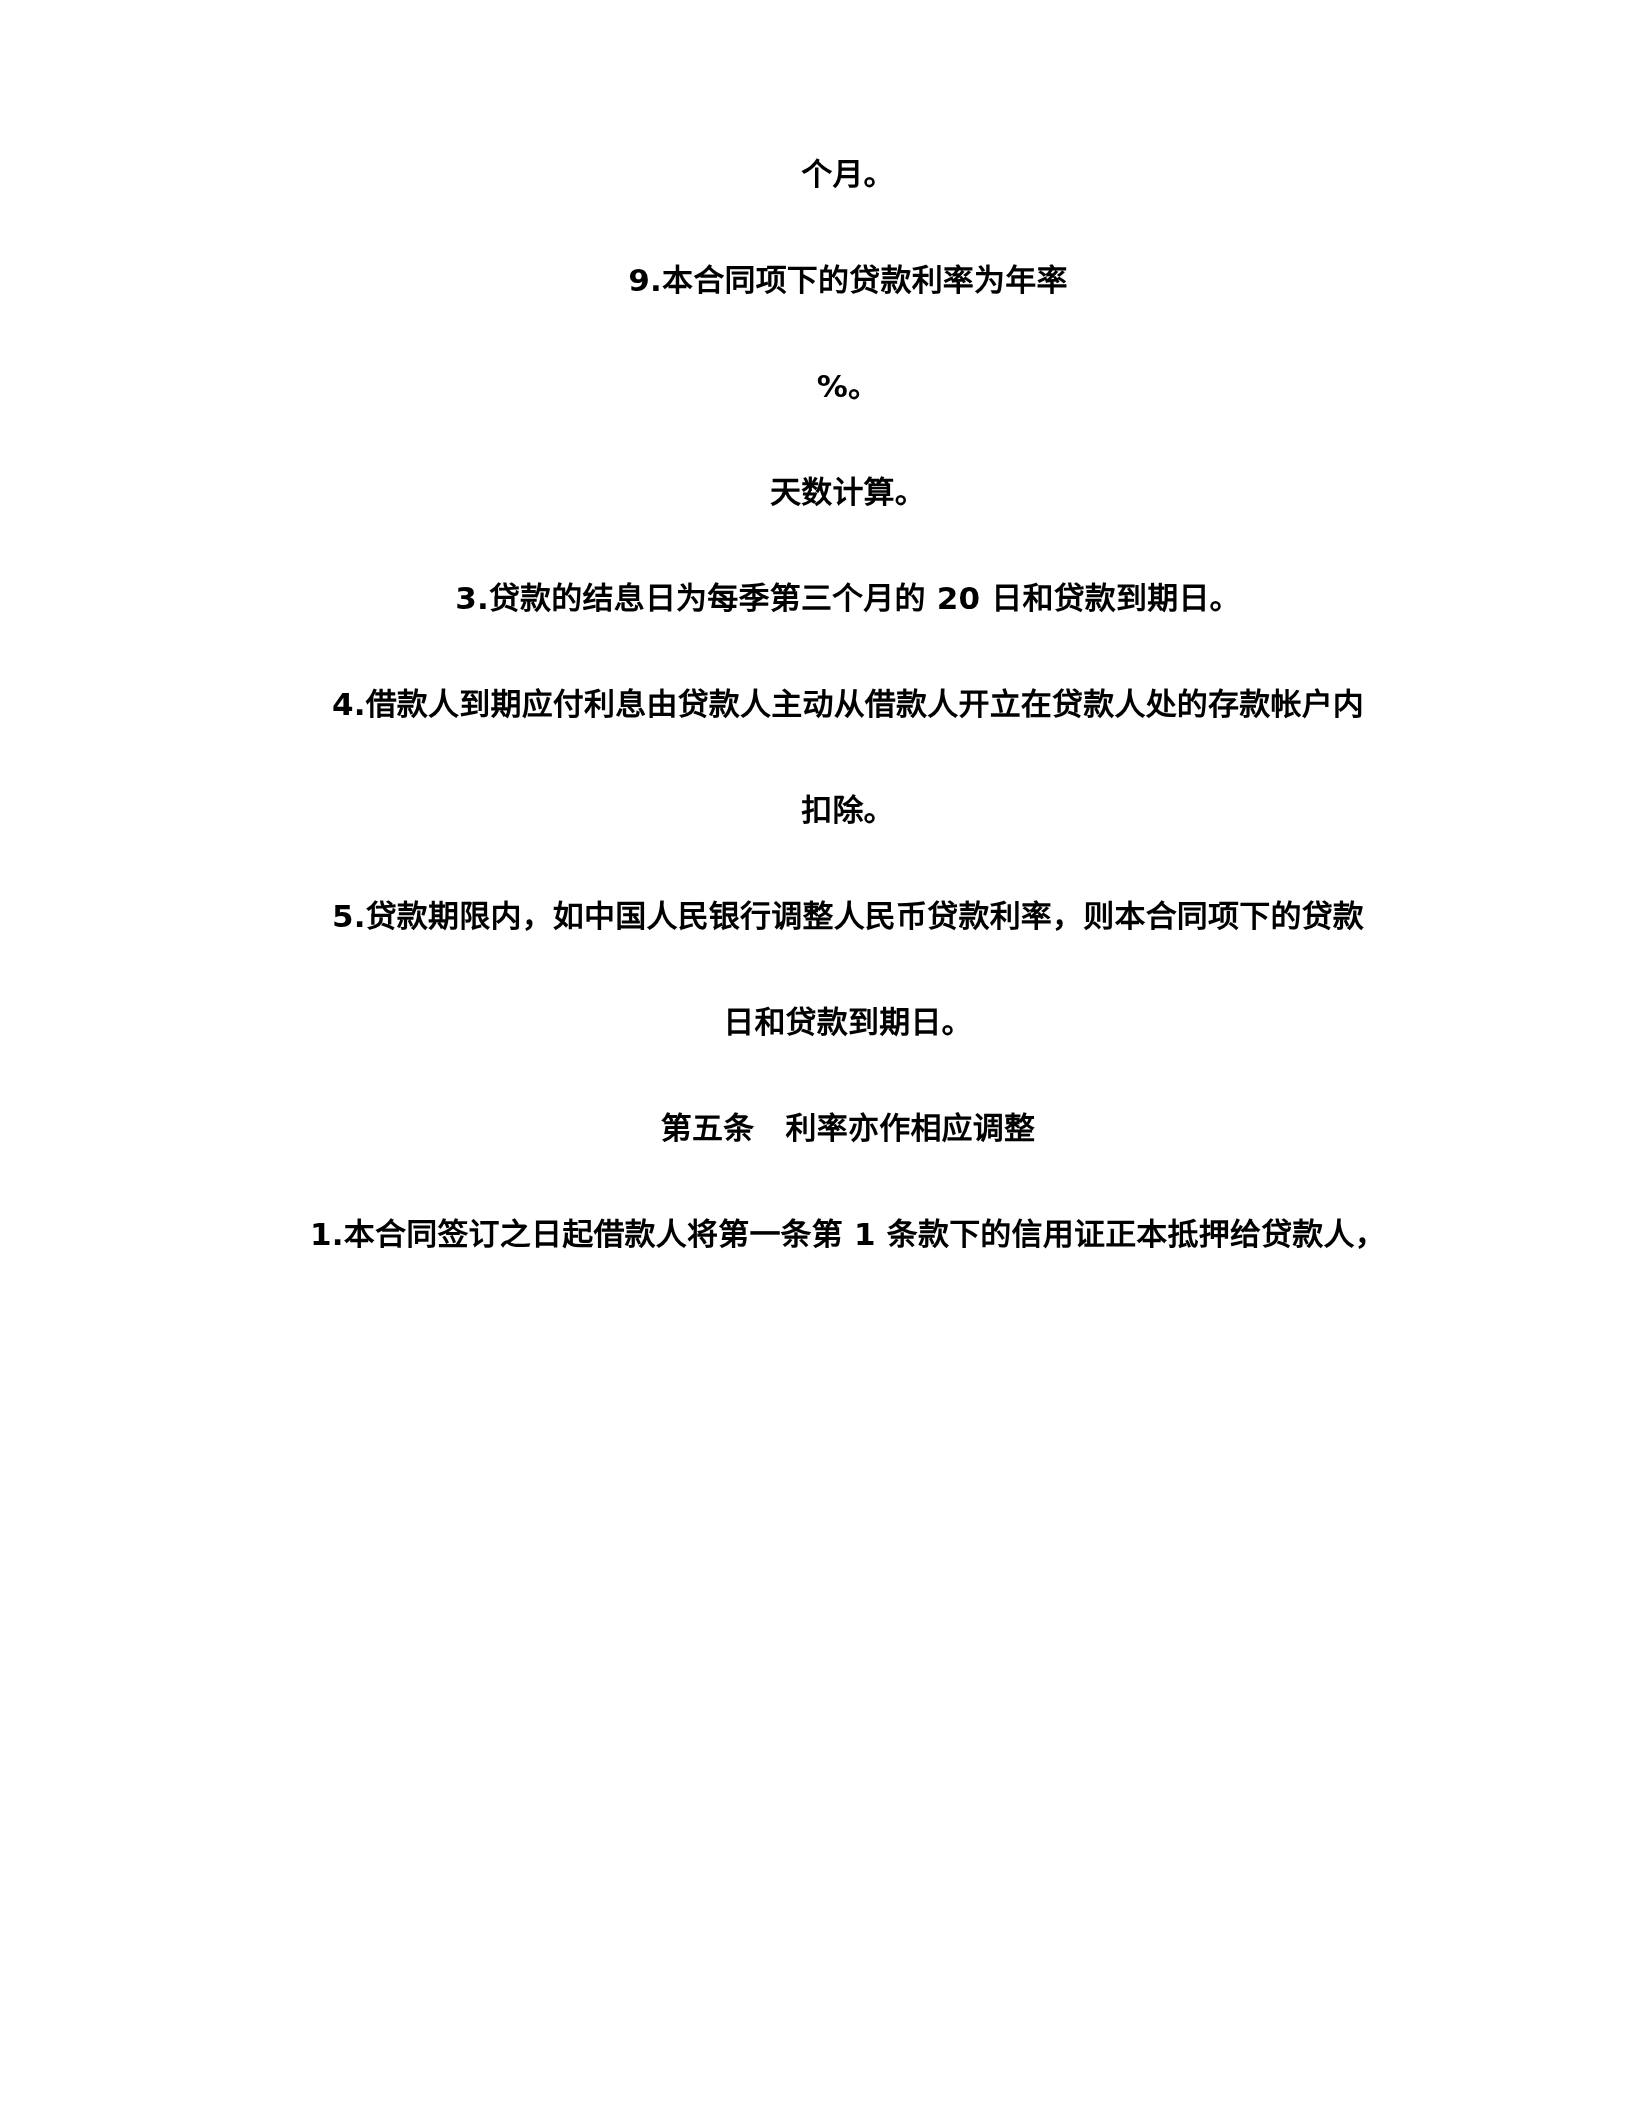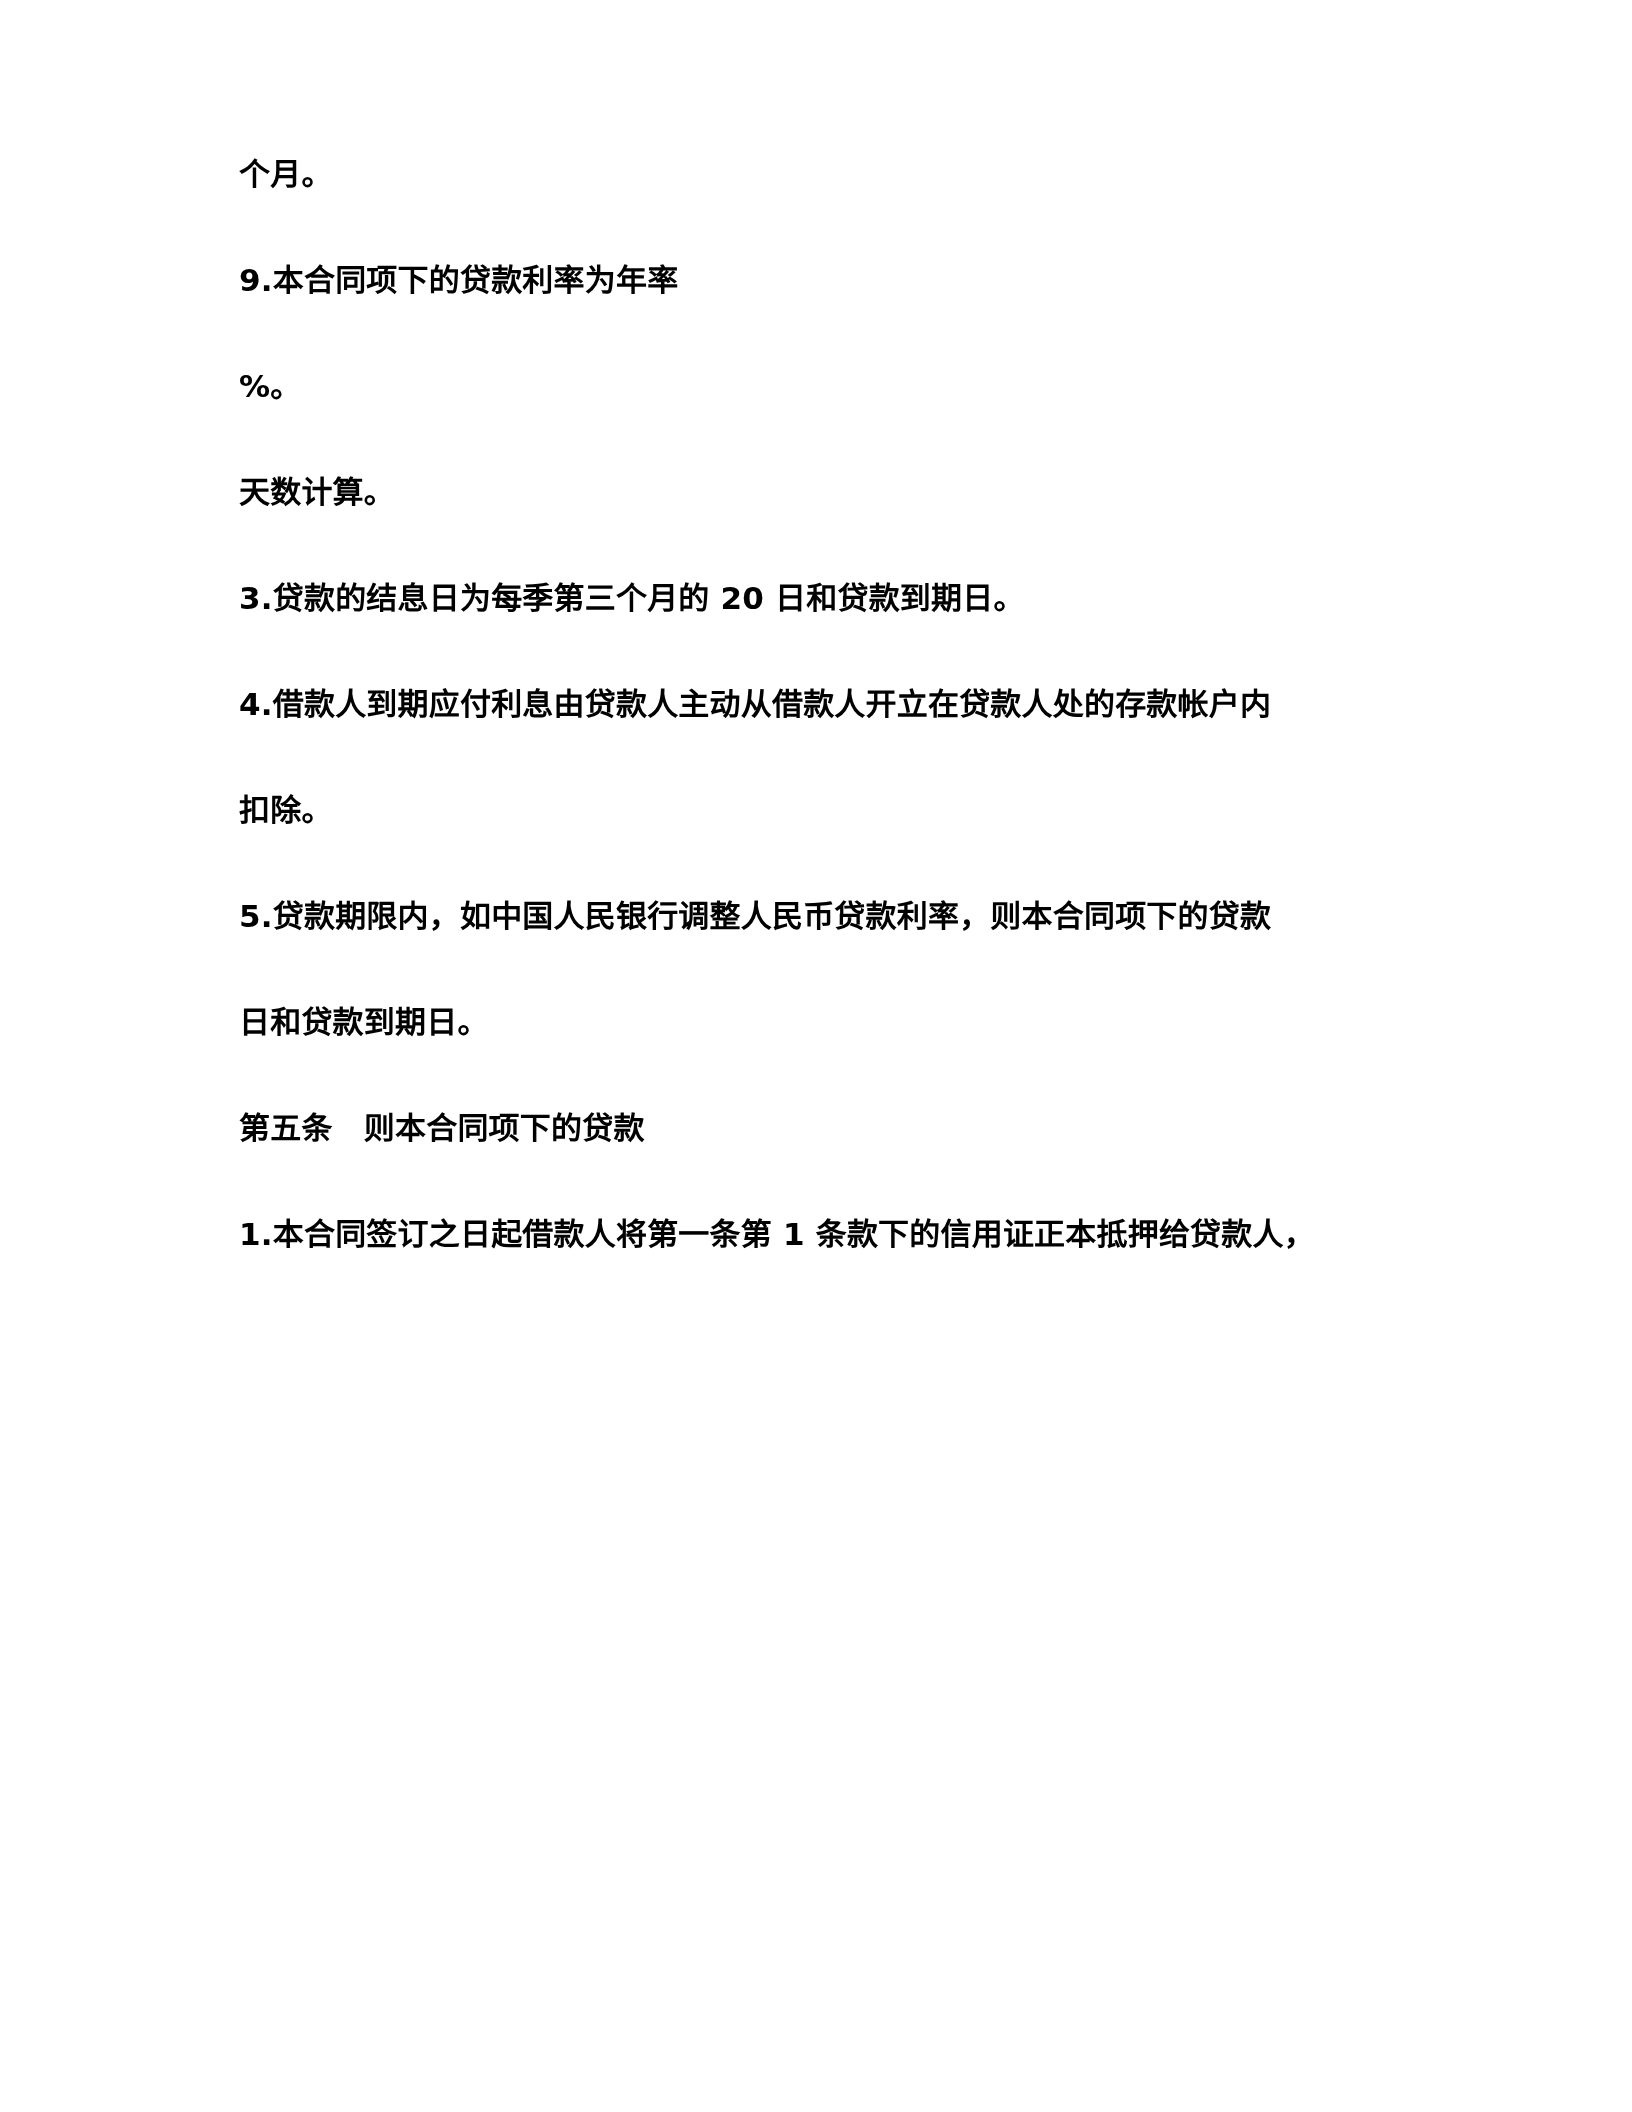--- a/index.html
+++ b/index.html
@@ -31,7 +31,7 @@
   }
   .para {
     margin: 0 0 58px 0;
-    text-align: left;
+    text-align: center;
     white-space: pre-wrap;
     word-break: break-all;
     line-height: 1.55;

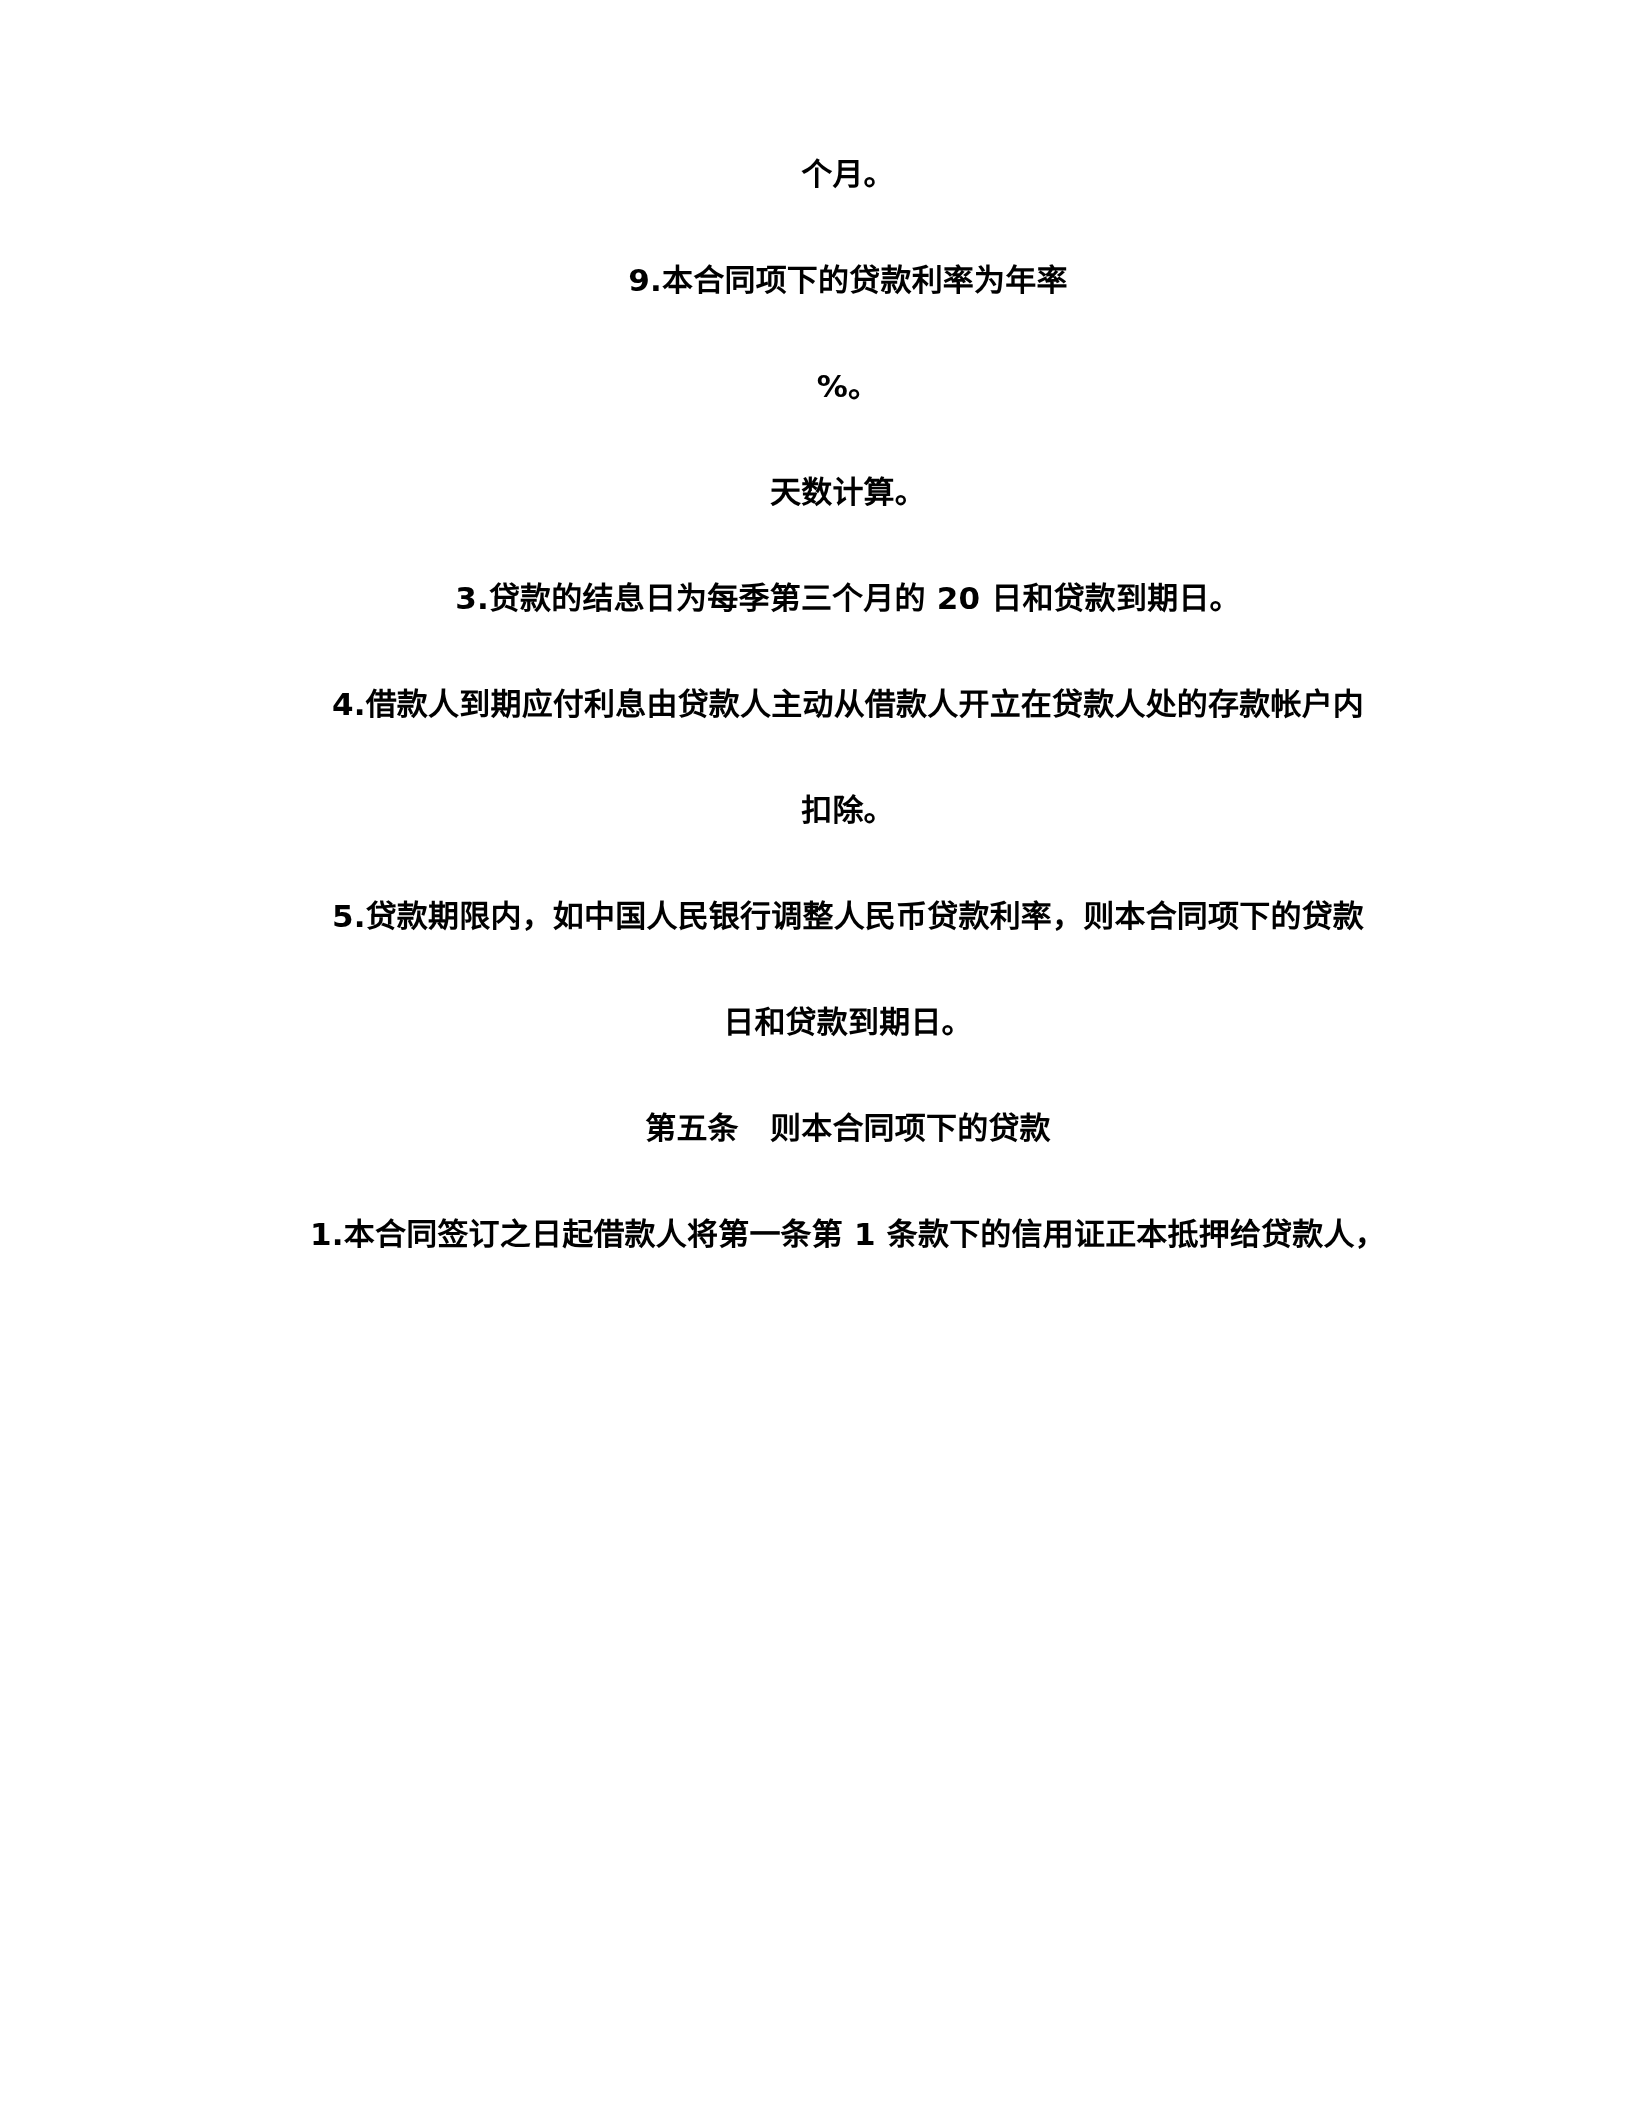--- a/index.html
+++ b/index.html
@@ -66,7 +66,7 @@
 
     <p class="para indent">日和贷款到期日。</p>
 
-    <p class="para indent">第五条　则本合同项下的贷款</p>
+    <p class="para indent">第五条　利率亦作相应调整</p>
 
     <p class="para indent">1.本合同签订之日起借款人将第一条第 1 条款下的信用证正本抵押给贷款人，</p>
 

